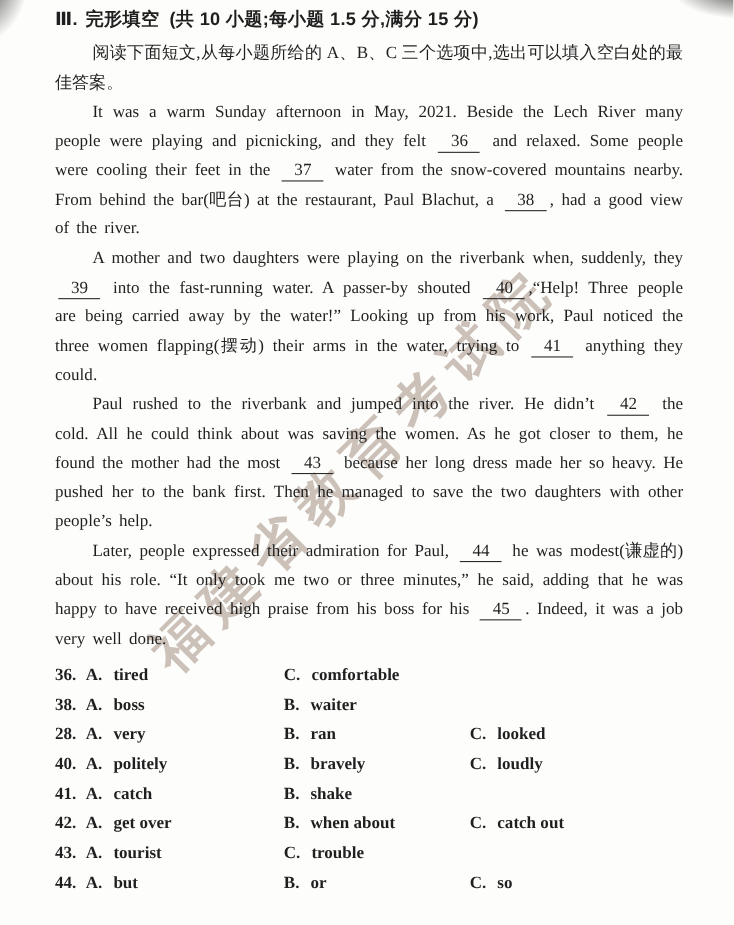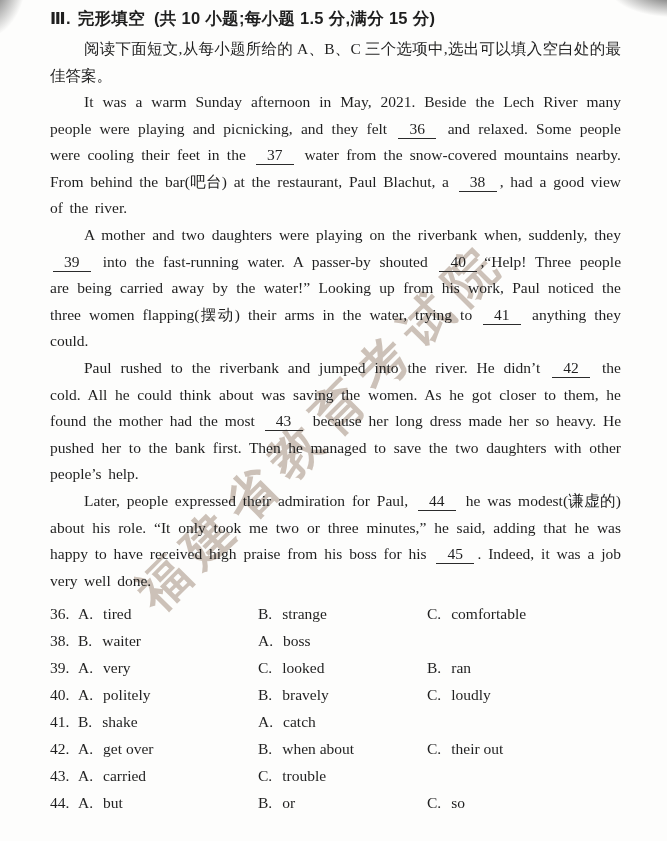--- a/index.html
+++ b/index.html
@@ -70,7 +70,7 @@
     display: inline-block;
     text-indent: 0;
     min-width: 16px;
-    text-align: left;
+    text-align: right;
     padding: 0 11px;
     margin: 0 3px;
     line-height: 19px;

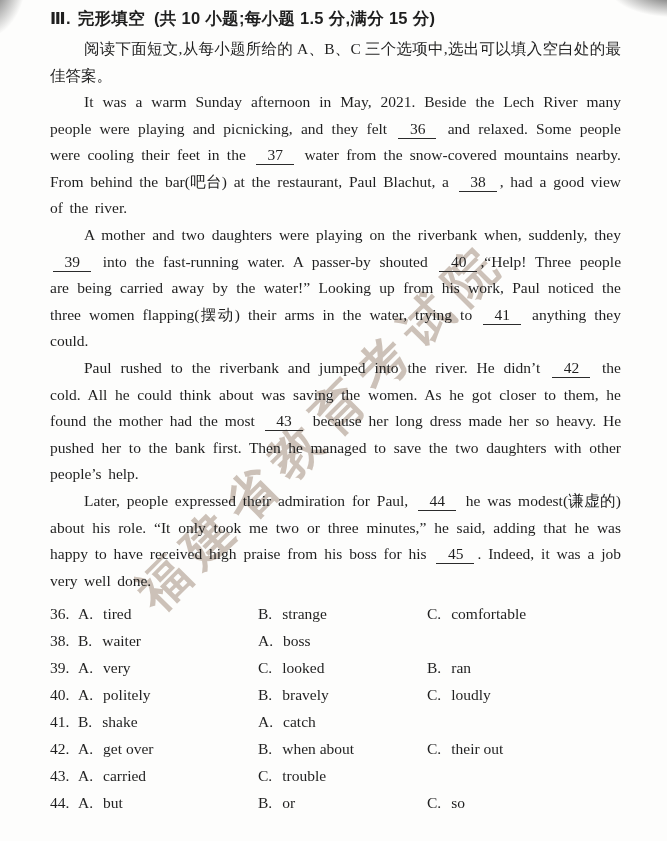--- a/index.html
+++ b/index.html
@@ -82,6 +82,7 @@
     grid-template-columns: 28px 180px 169px auto;
     font-size: 15.5px;
     line-height: 26.9px;
+    font-weight: bold;
   }
   .opt .opt-label { margin-right: 10px; }
 </style>

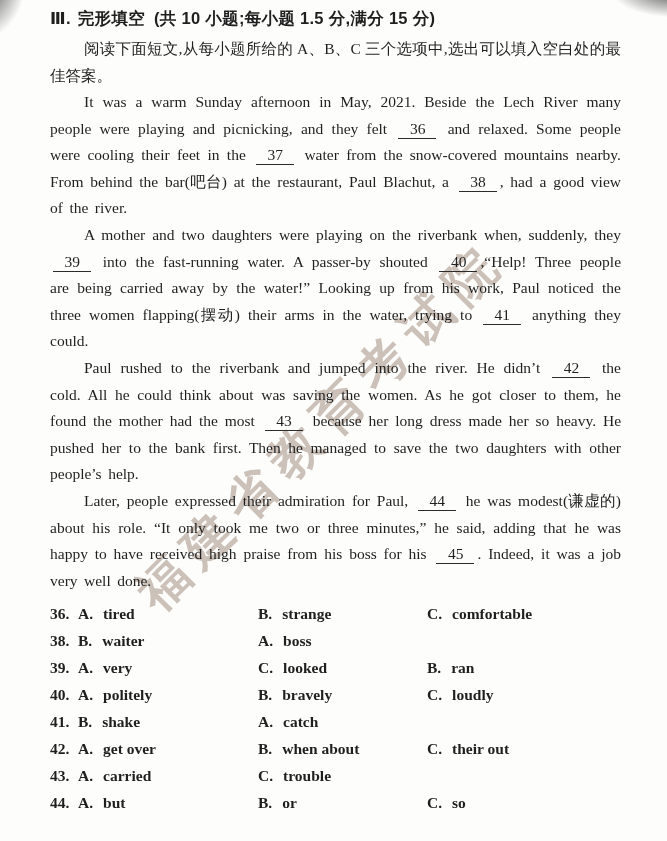--- a/index.html
+++ b/index.html
@@ -112,7 +112,6 @@
         <div class="qrow">
           <span>36.</span>
           <span class="opt"><span class="opt-label">A.</span><span>tired</span></span>
-          <span class="opt"><span class="opt-label">B.</span><span>strange</span></span>
           <span class="opt"><span class="opt-label">C.</span><span>comfortable</span></span>
         </div>
         <div class="qrow">

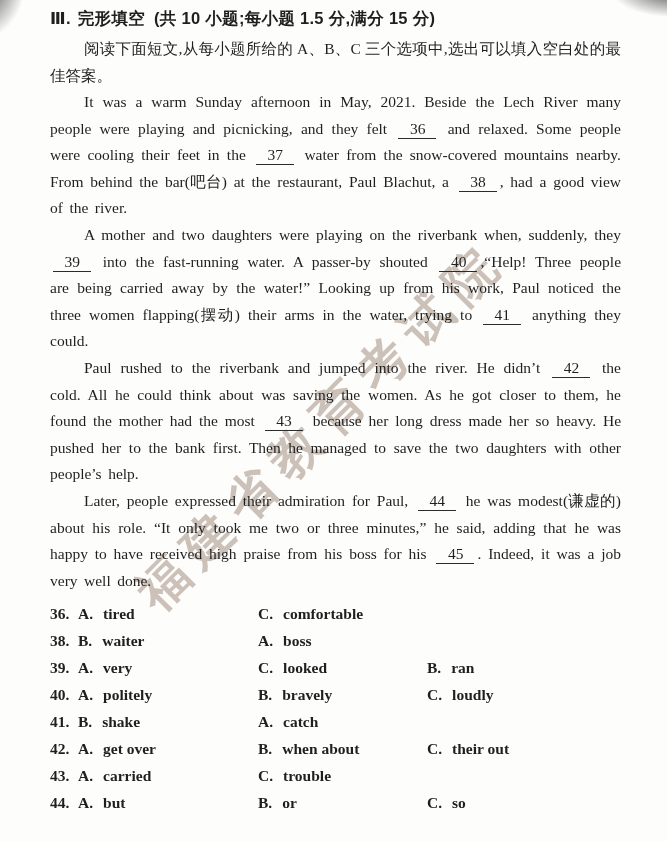--- a/index.html
+++ b/index.html
@@ -116,8 +116,8 @@
         </div>
         <div class="qrow">
           <span>38.</span>
+          <span class="opt"><span class="opt-label">A.</span><span>boss</span></span>
           <span class="opt"><span class="opt-label">B.</span><span>waiter</span></span>
-          <span class="opt"><span class="opt-label">A.</span><span>boss</span></span>
         </div>
         <div class="qrow">
           <span>39.</span>

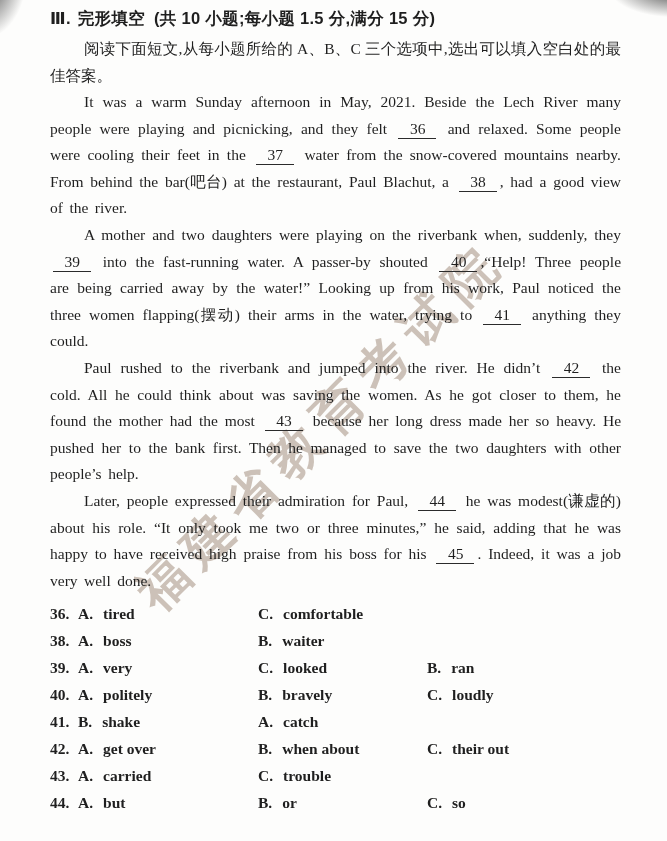--- a/index.html
+++ b/index.html
@@ -120,7 +120,7 @@
           <span class="opt"><span class="opt-label">B.</span><span>waiter</span></span>
         </div>
         <div class="qrow">
-          <span>39.</span>
+          <span>28.</span>
           <span class="opt"><span class="opt-label">A.</span><span>very</span></span>
           <span class="opt"><span class="opt-label">C.</span><span>looked</span></span>
           <span class="opt"><span class="opt-label">B.</span><span>ran</span></span>

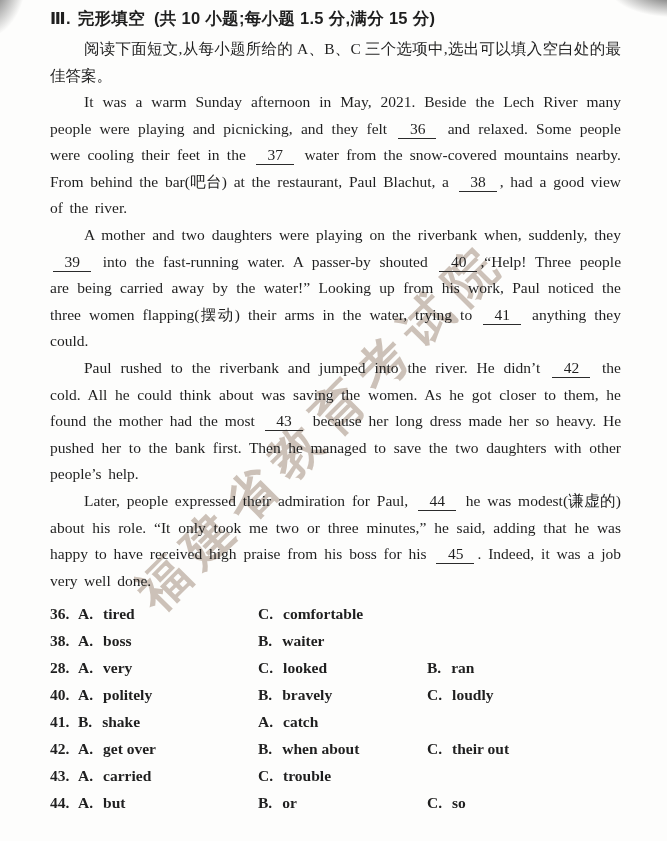--- a/index.html
+++ b/index.html
@@ -122,8 +122,8 @@
         <div class="qrow">
           <span>28.</span>
           <span class="opt"><span class="opt-label">A.</span><span>very</span></span>
+          <span class="opt"><span class="opt-label">B.</span><span>ran</span></span>
           <span class="opt"><span class="opt-label">C.</span><span>looked</span></span>
-          <span class="opt"><span class="opt-label">B.</span><span>ran</span></span>
         </div>
         <div class="qrow">
           <span>40.</span>

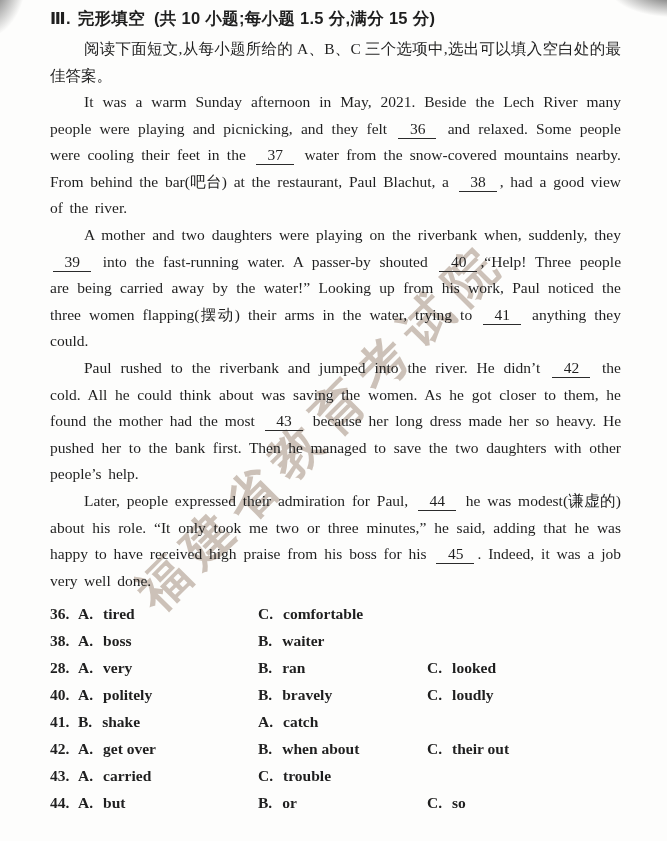--- a/index.html
+++ b/index.html
@@ -133,8 +133,8 @@
         </div>
         <div class="qrow">
           <span>41.</span>
+          <span class="opt"><span class="opt-label">A.</span><span>catch</span></span>
           <span class="opt"><span class="opt-label">B.</span><span>shake</span></span>
-          <span class="opt"><span class="opt-label">A.</span><span>catch</span></span>
         </div>
         <div class="qrow">
           <span>42.</span>

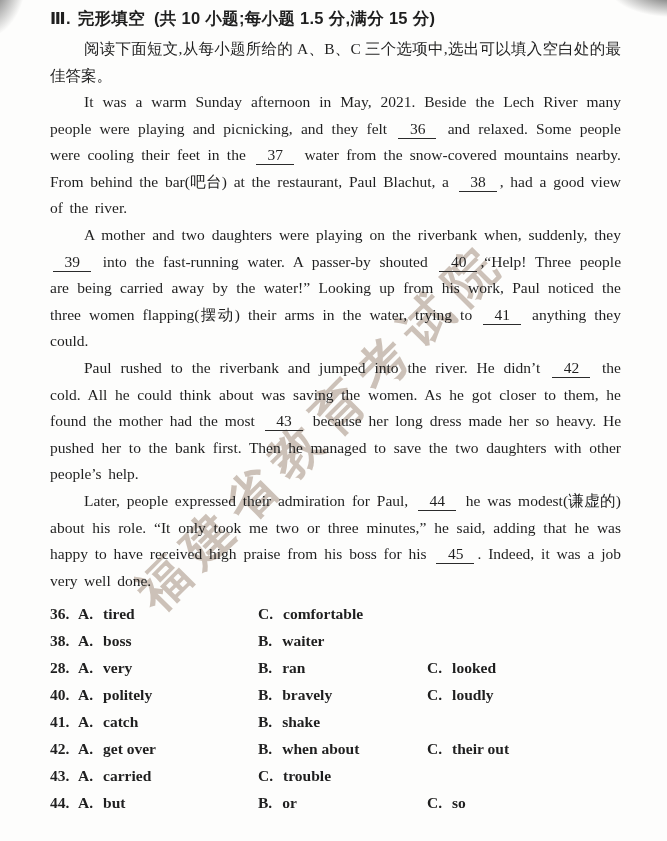--- a/index.html
+++ b/index.html
@@ -140,7 +140,7 @@
           <span>42.</span>
           <span class="opt"><span class="opt-label">A.</span><span>get over</span></span>
           <span class="opt"><span class="opt-label">B.</span><span>when about</span></span>
-          <span class="opt"><span class="opt-label">C.</span><span>their out</span></span>
+          <span class="opt"><span class="opt-label">C.</span><span>catch out</span></span>
         </div>
         <div class="qrow">
           <span>43.</span>

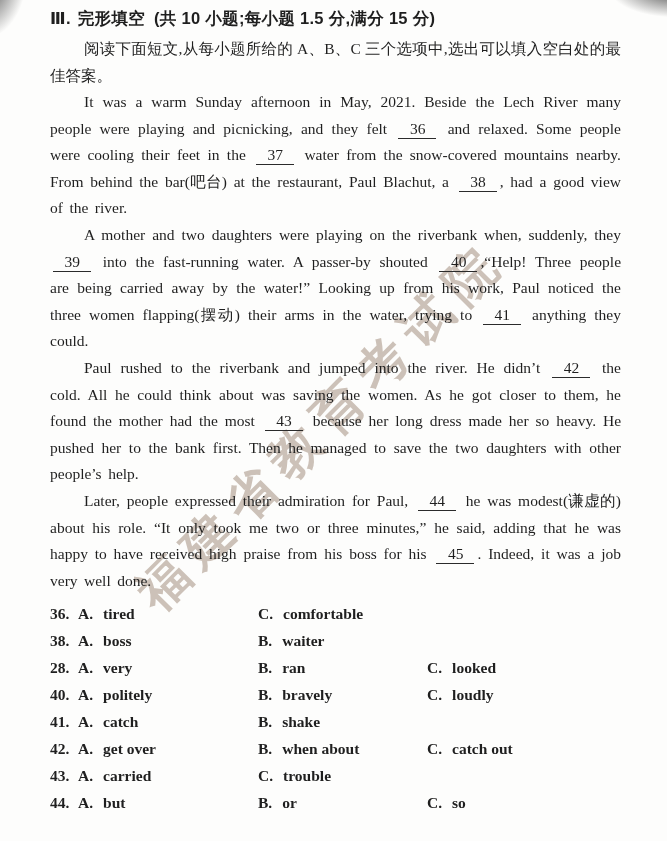--- a/index.html
+++ b/index.html
@@ -144,7 +144,7 @@
         </div>
         <div class="qrow">
           <span>43.</span>
-          <span class="opt"><span class="opt-label">A.</span><span>carried</span></span>
+          <span class="opt"><span class="opt-label">A.</span><span>tourist</span></span>
           <span class="opt"><span class="opt-label">C.</span><span>trouble</span></span>
         </div>
         <div class="qrow">

